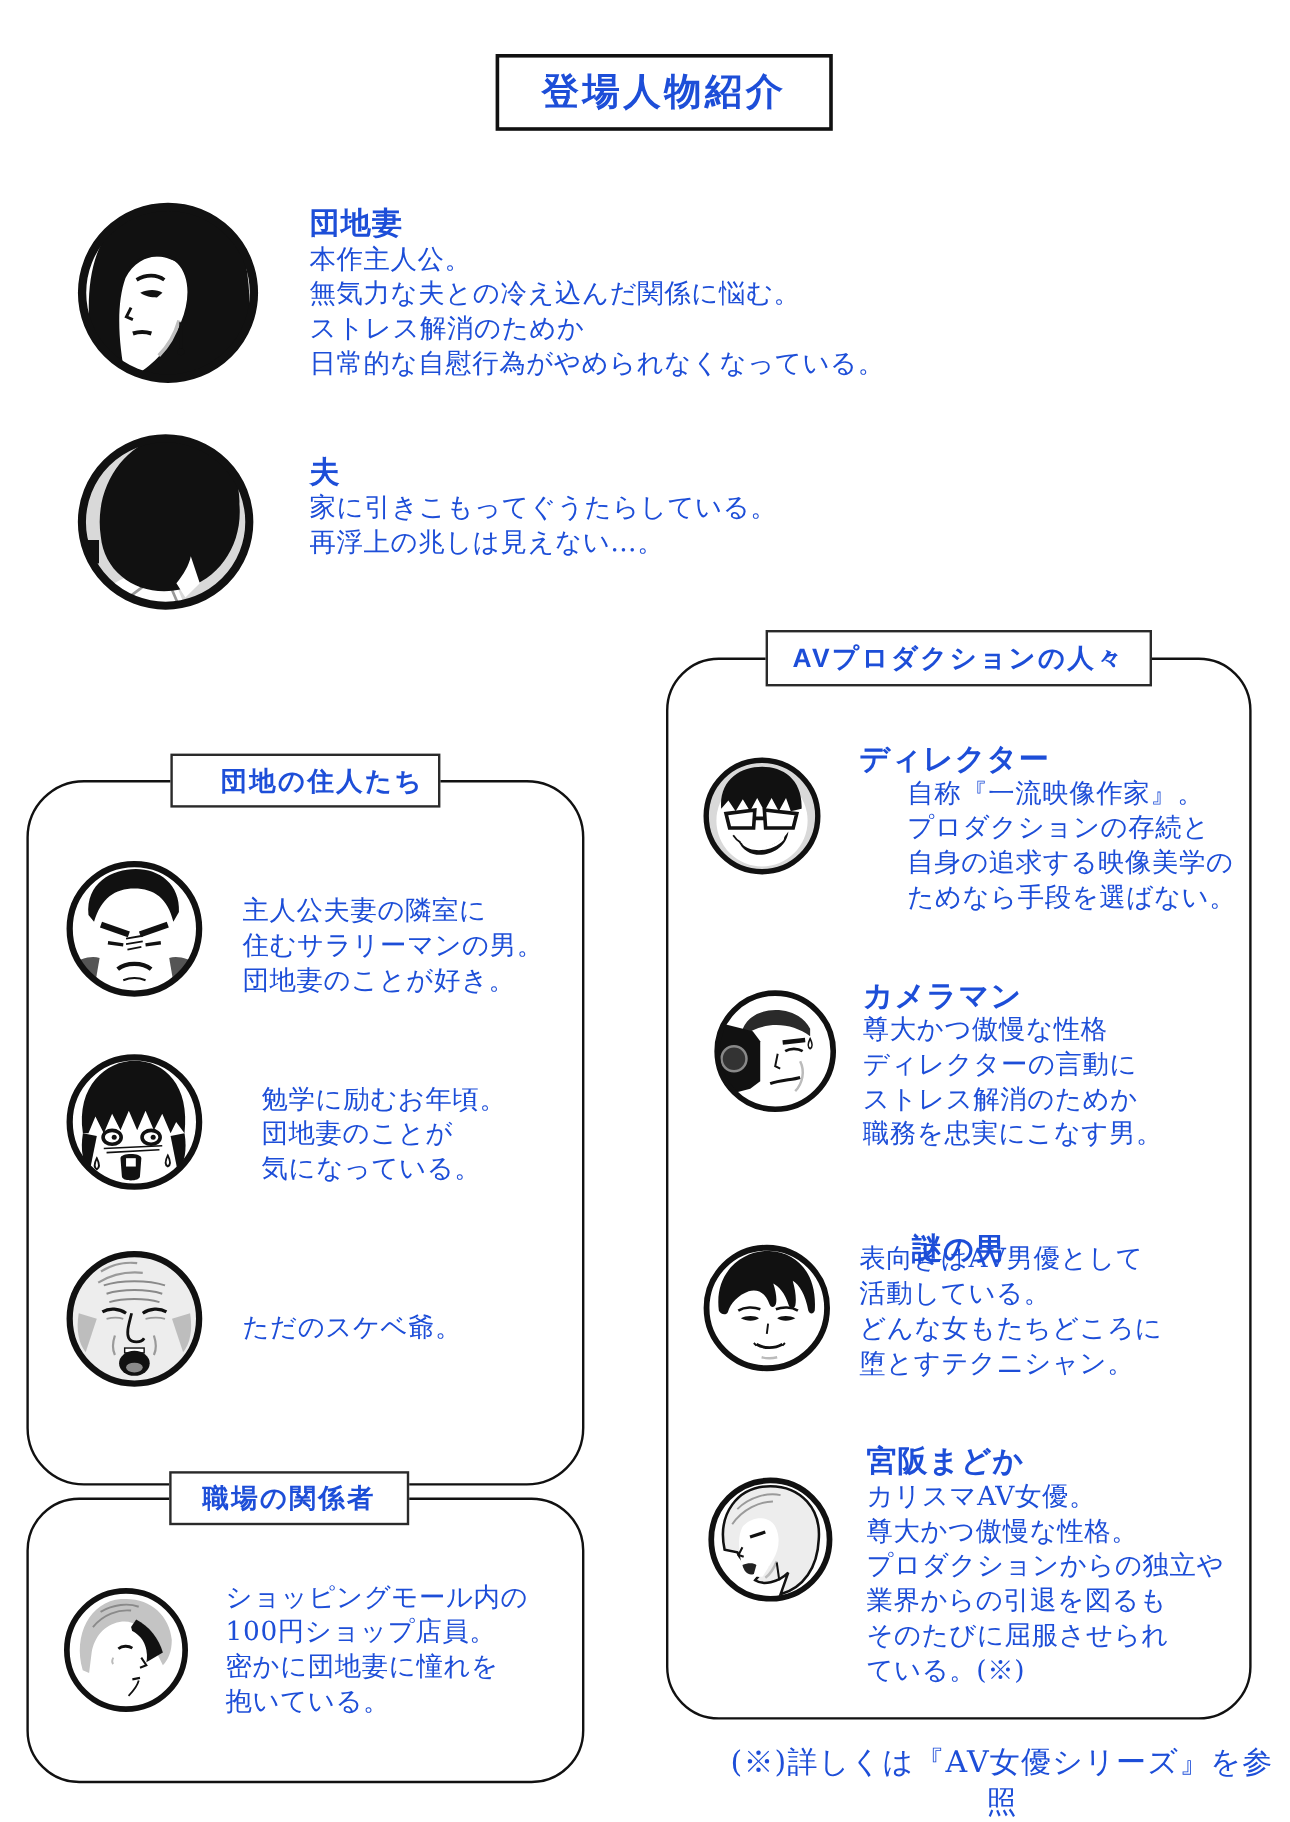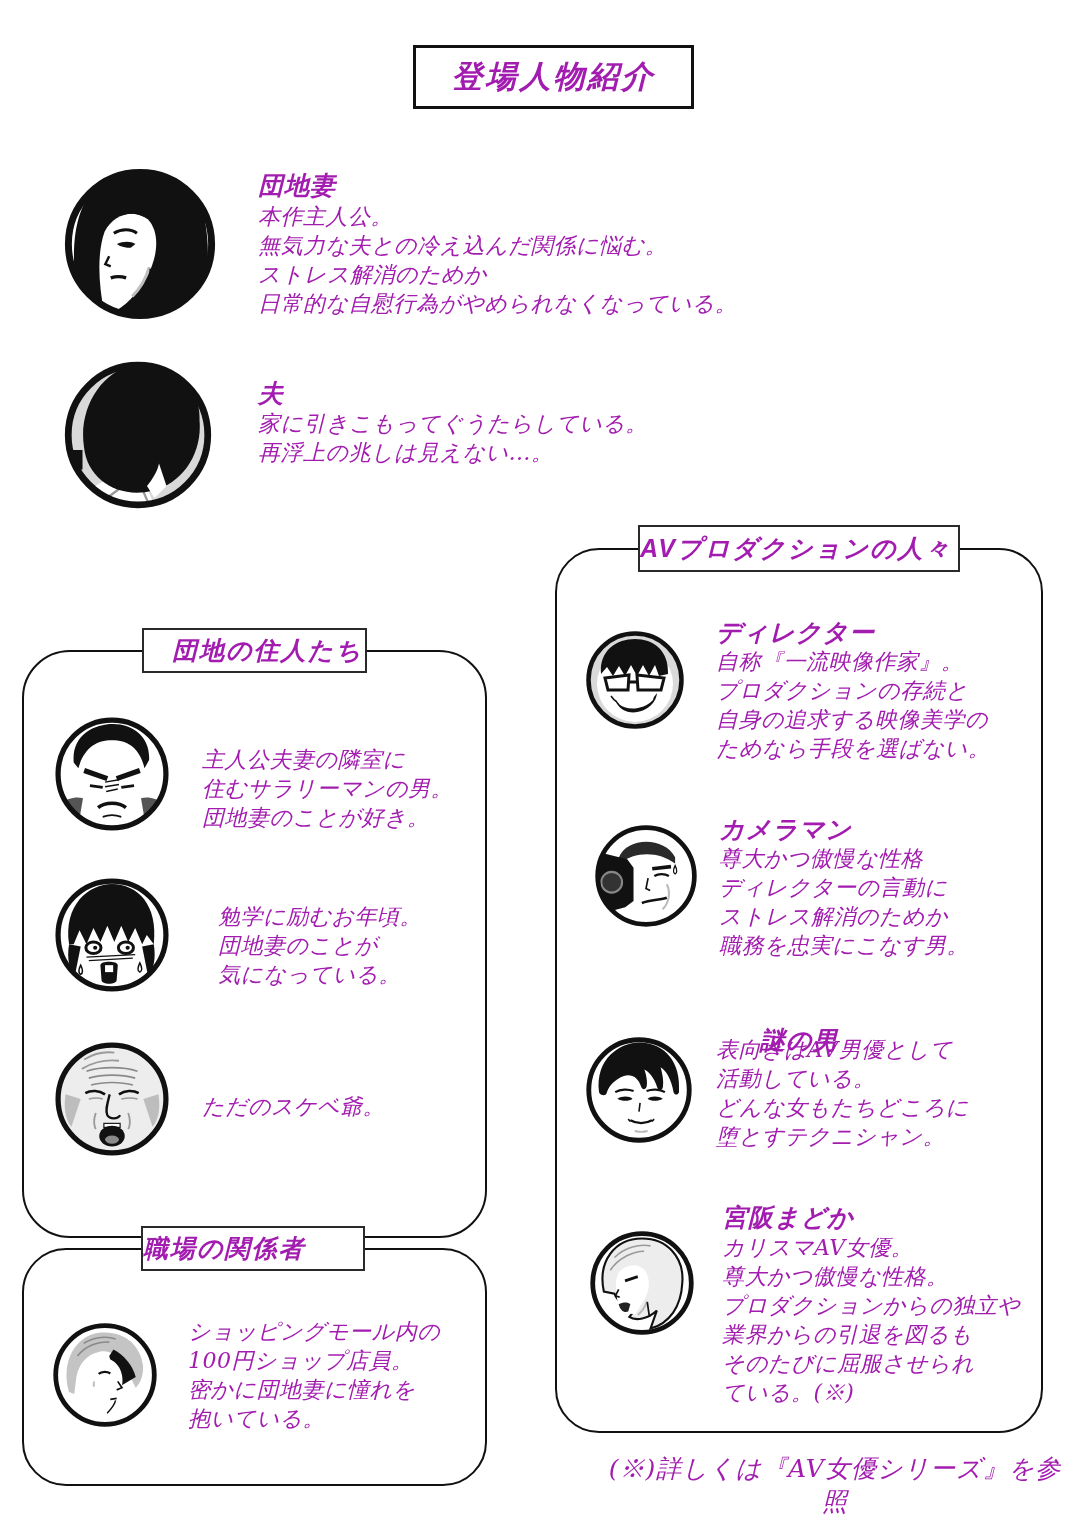--- a/index.html
+++ b/index.html
@@ -3,8 +3,8 @@
 <meta charset="utf-8">
 <style>
   html,body{margin:0;padding:0;background:#fff;}
-  .page{position:relative;width:1075px;height:1518px;background:#ffffff;color:#a21caf;
-        font-family:"Liberation Sans",sans-serif;overflow:hidden;font-style:italic;}
+  .page{position:relative;width:1075px;height:1518px;background:#ffffff;color:#1d4ed8;
+        font-family:"Liberation Sans",sans-serif;overflow:hidden;}
   .titlebox{position:absolute;left:413px;top:45px;width:281px;height:64px;border:3px solid #111;
         box-sizing:border-box;display:flex;align-items:center;justify-content:center;
         font-weight:bold;font-size:31px;letter-spacing:3px;background:#fff;}

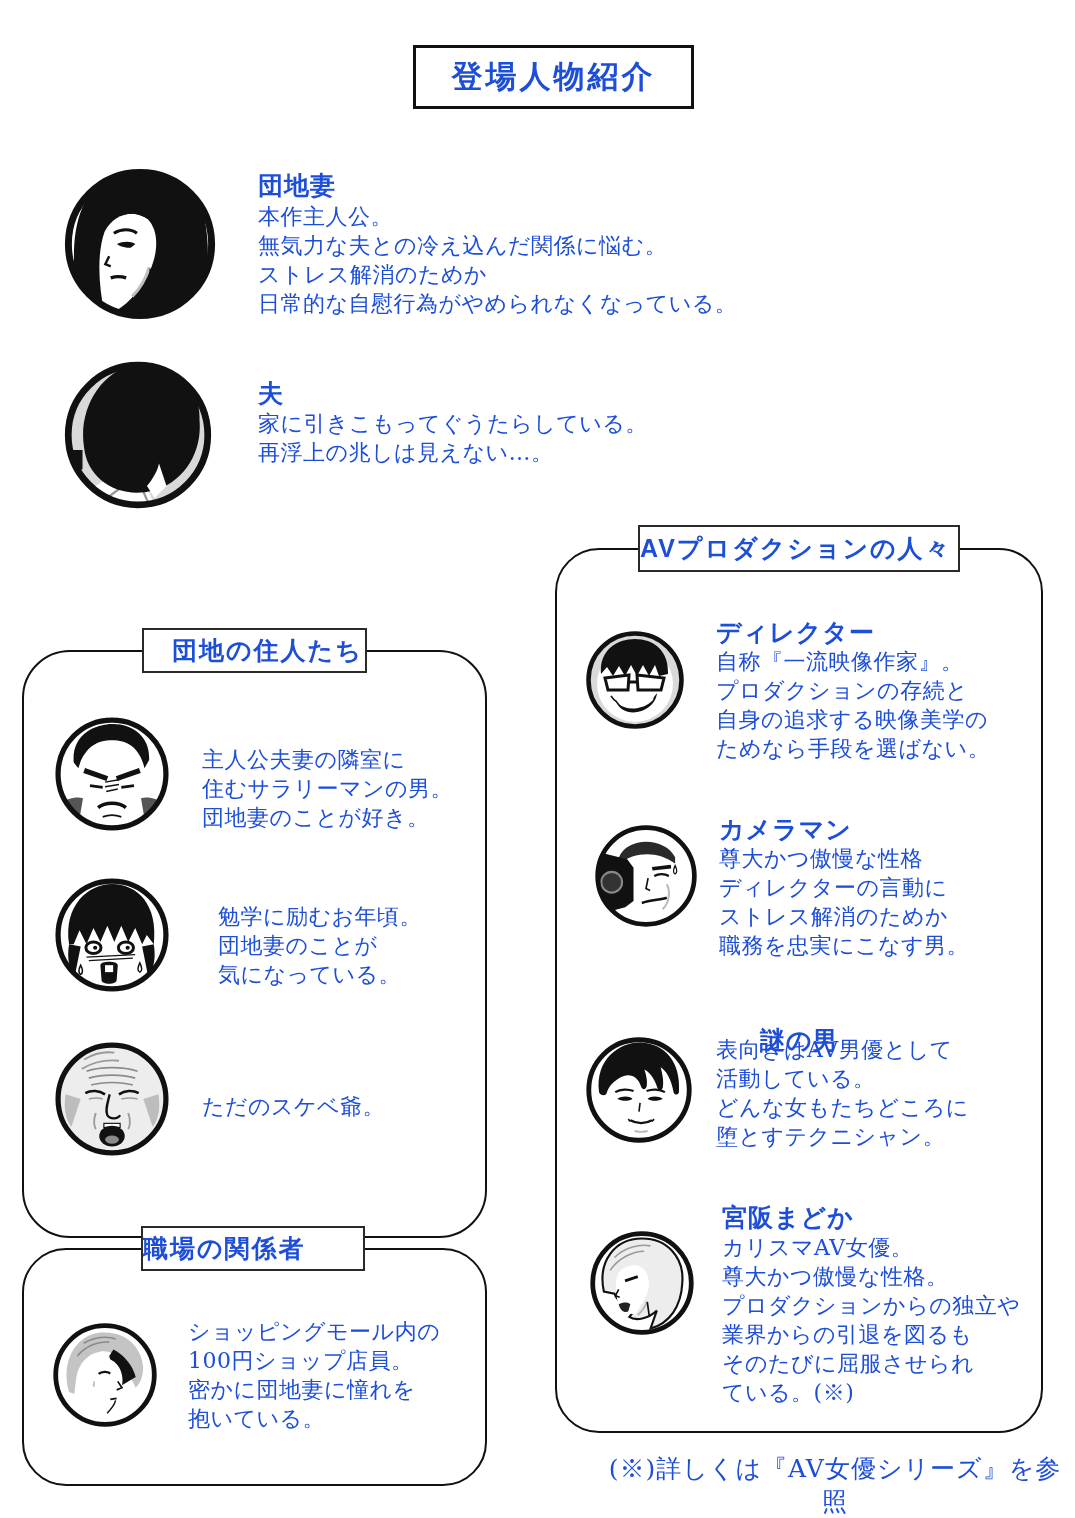--- a/index.html
+++ b/index.html
@@ -10,7 +10,7 @@
         font-weight:bold;font-size:31px;letter-spacing:3px;background:#fff;}
   .gbox{position:absolute;border:2.5px solid #111;background:#fff;box-sizing:border-box;z-index:1;}
   .ghead{position:absolute;background:#fff;border:2.5px solid #2a2a2a;box-sizing:border-box;
-        display:flex;align-items:center;justify-content:flex-start;font-weight:bold;font-size:25px;
+        display:flex;align-items:center;justify-content:center;font-weight:bold;font-size:22px;
         letter-spacing:2px;z-index:3;}
   .avatar{position:absolute;z-index:2;}
   .avatar svg{display:block;width:100%;height:100%;}

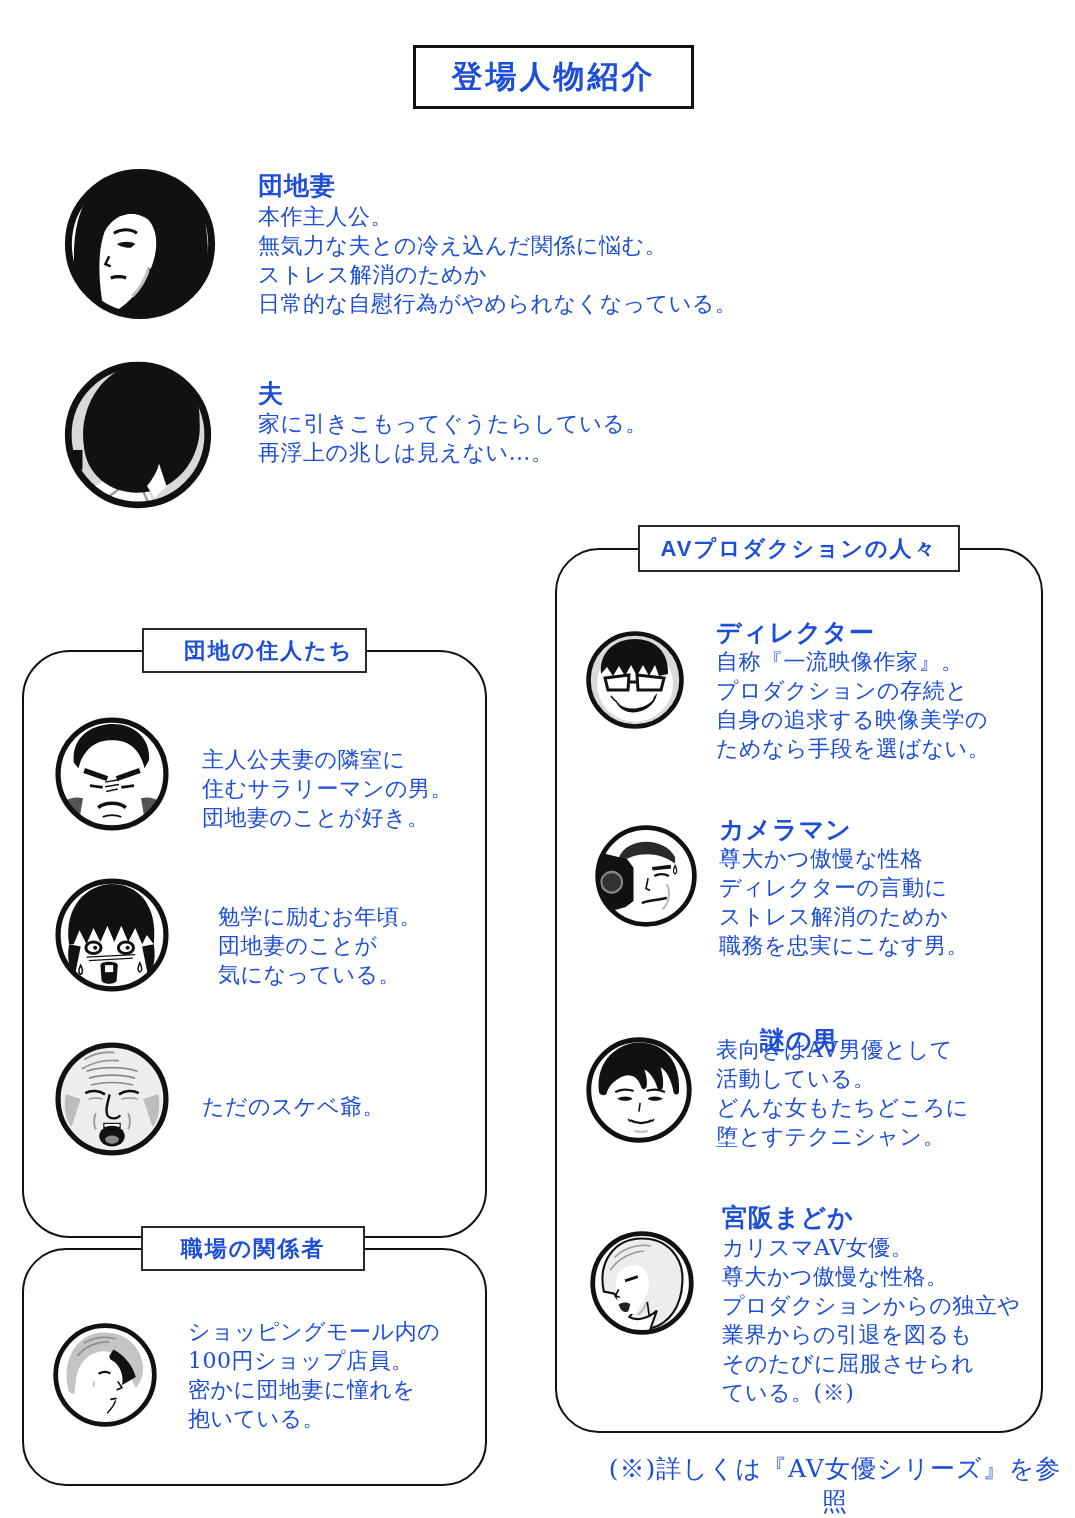--- a/index.html
+++ b/index.html
@@ -113,7 +113,7 @@
     </svg>
   </div>
   <div class="cname" style="left:716px;top:616px;">ディレクター</div>
-  <div class="desc" style="left:716px;top:647px;">
+  <div class="desc" style="left:756px;top:647px;">
     <div>自称『一流映像作家』。</div>
     <div>プロダクションの存続と</div>
     <div>自身の追求する映像美学の</div>

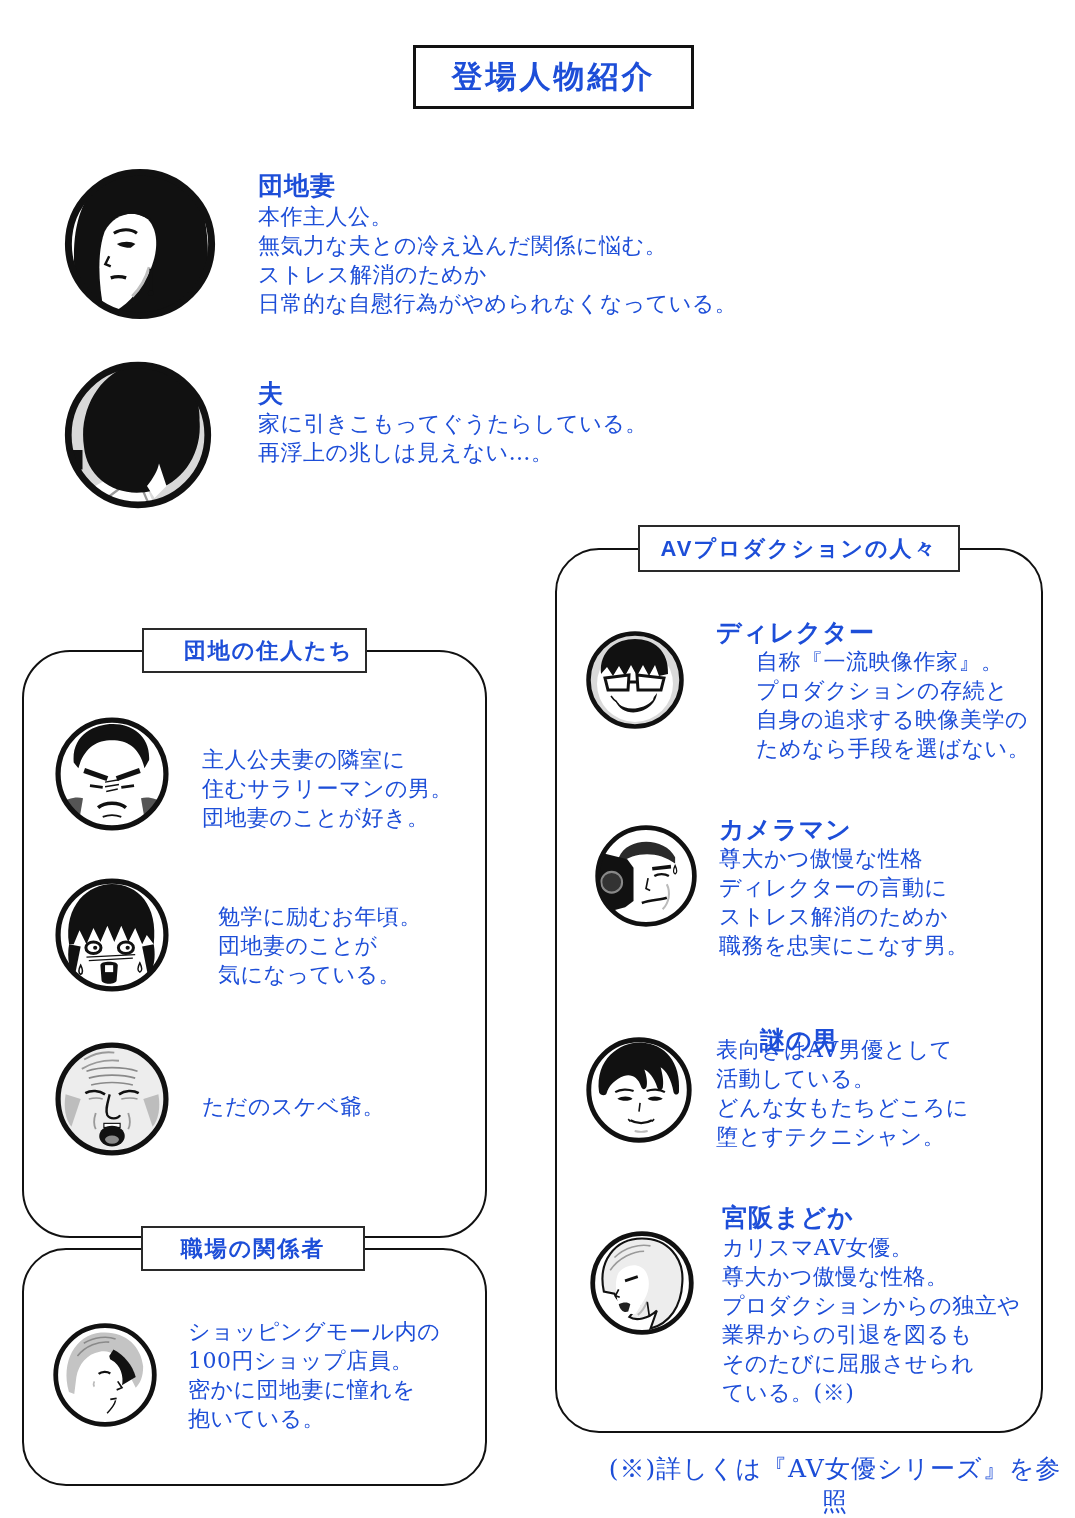--- a/index.html
+++ b/index.html
@@ -305,7 +305,7 @@
   </div>
 
   <div class="gbox" style="left:22px;top:1248px;width:465px;height:238px;border-radius:44px;"></div>
-  <div class="ghead" style="left:141px;top:1226px;width:224px;height:45px;">
+  <div class="ghead" style="left:141px;top:1226px;width:200px;height:45px;">
     <span>職場の関係者</span>
   </div>
 

